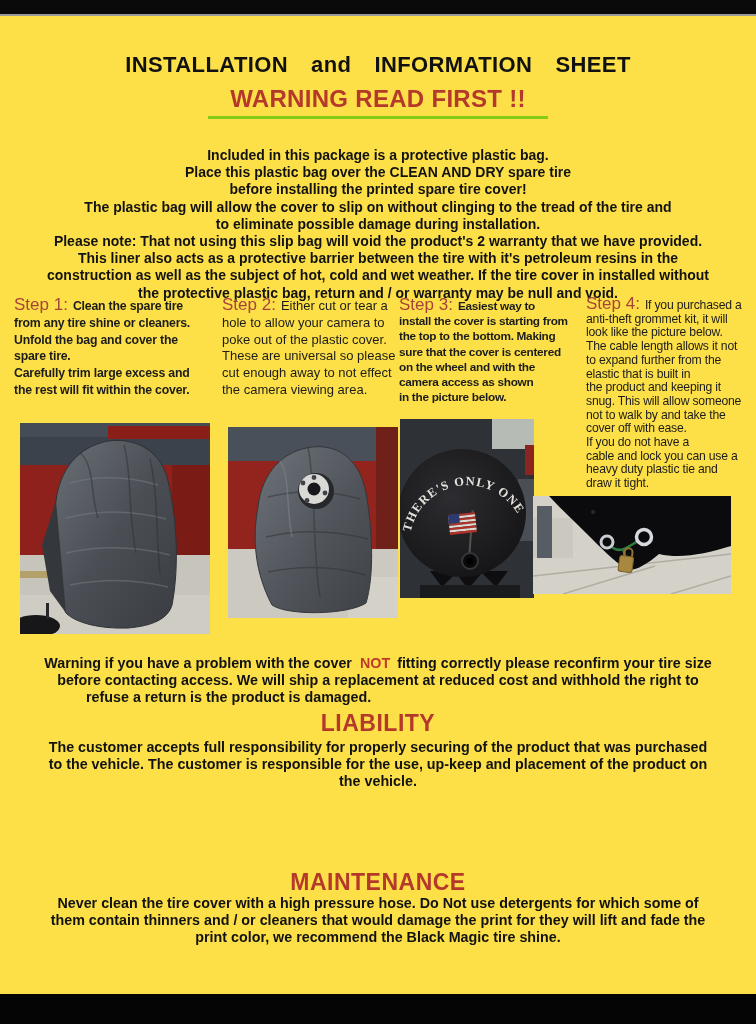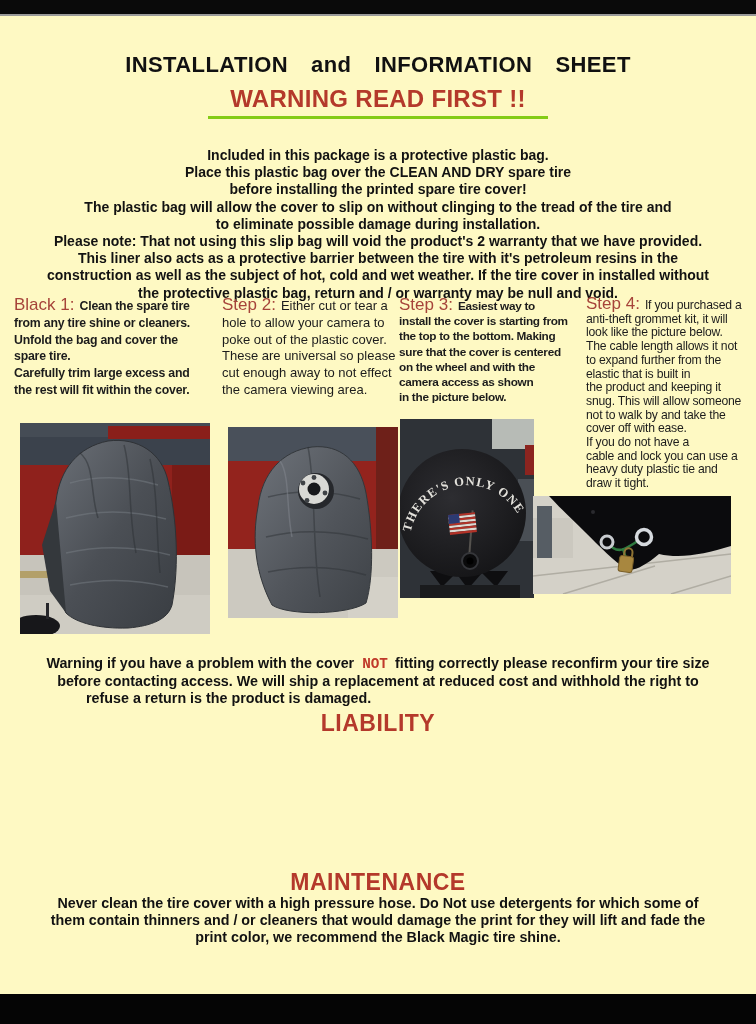--- a/index.html
+++ b/index.html
@@ -5,7 +5,7 @@
   html,body{margin:0;padding:0;background:#ffffff;}
   .page{
     position:relative;width:756px;height:1024px;margin:0 auto;
-    background:#fef9c3;overflow:hidden;
+    background:#fde047;overflow:hidden;
     font-family:"Liberation Sans","DejaVu Sans",sans-serif;color:#151515;
   }
   .preline{white-space:pre-line;}

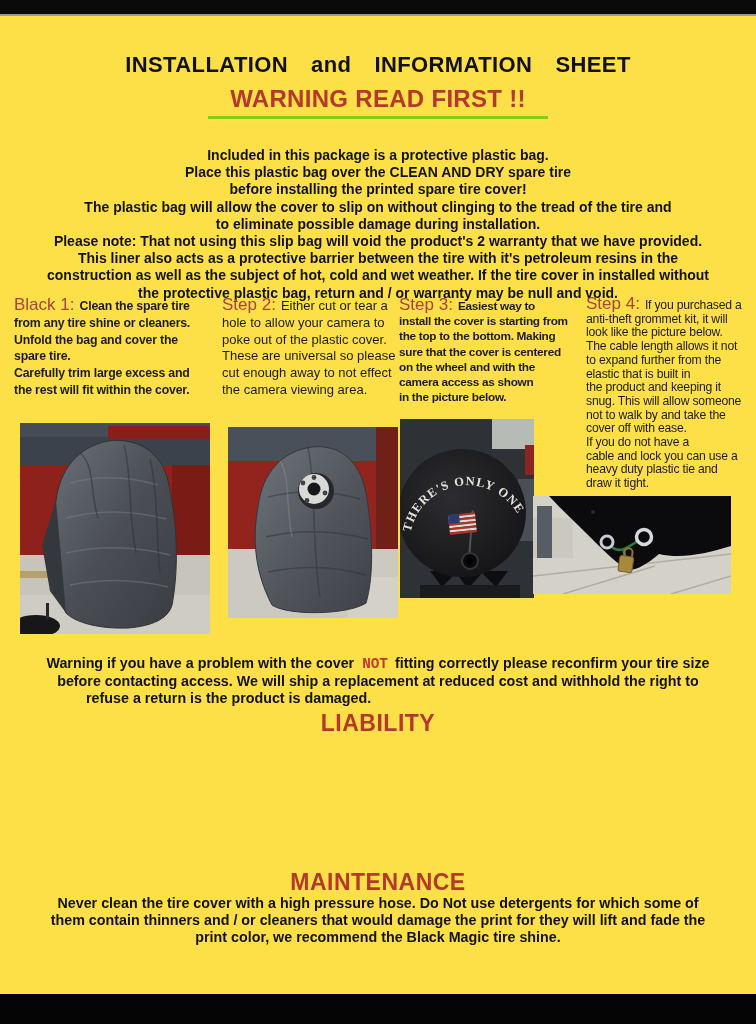--- a/index.html
+++ b/index.html
@@ -80,7 +80,7 @@
 the protective plastic bag, return and / or warranty may be null and void.</div>
 
   <div class="step step1">
-    <span class="slabel">Black 1:</span><span class="sbody preline">Clean the spare tire
+    <span class="slabel">Step 1:</span><span class="sbody preline">Clean the spare tire
 from any tire shine or cleaners.
 Unfold the bag and cover the
 spare tire.

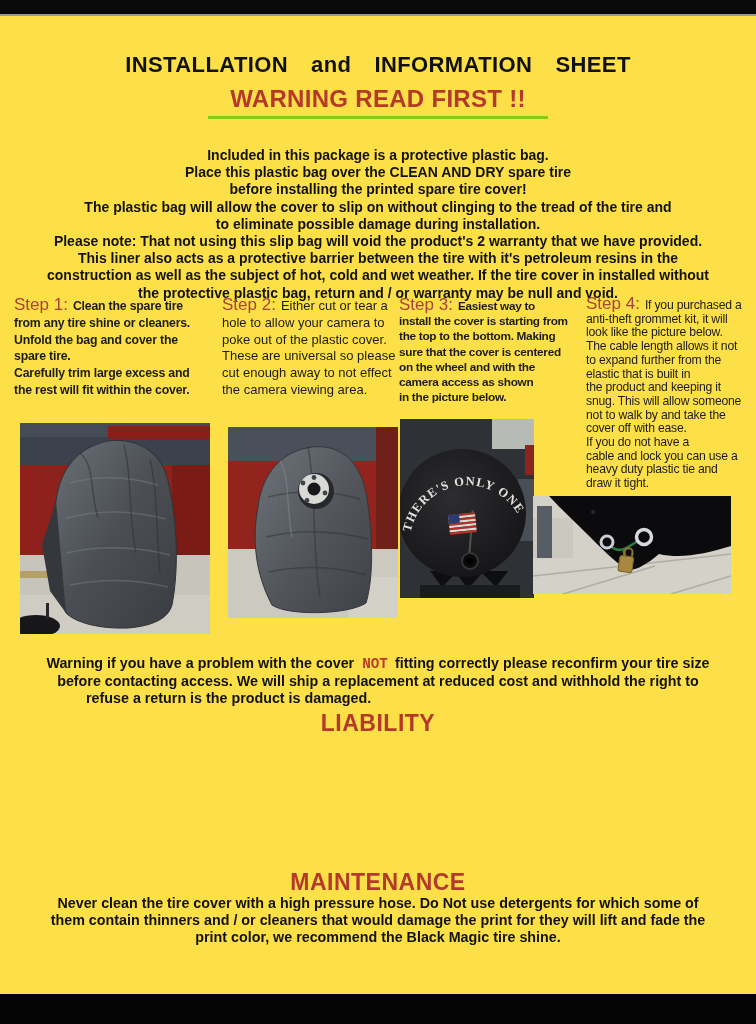--- a/index.html
+++ b/index.html
@@ -47,7 +47,7 @@
   .fitwarn{position:absolute;left:0;top:655px;width:756px;font-size:14.3px;font-weight:700;line-height:17.2px;color:#121212;}
   .fw1,.fw2{text-align:center;}
   .fw3{text-align:left;padding-left:86px;}
-  .notword{color:#c03a2a;margin:0 7px 0 8px;font-family:Liberation Mono, monospace;}
+  .notword{color:#c03a2a;margin:0 7px 0 8px;}
 
   .sechead{position:absolute;left:0;width:756px;text-align:center;color:#b4392b;font-size:23px;font-weight:700;letter-spacing:.5px;}
   .liabhead{top:710px;}

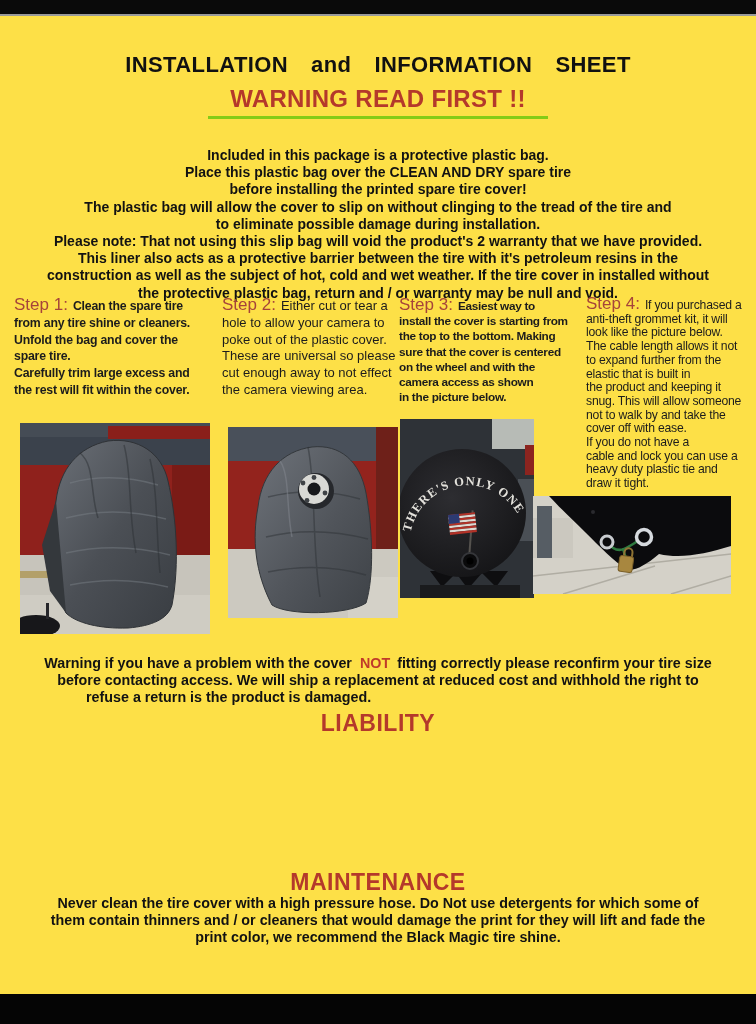--- a/index.html
+++ b/index.html
@@ -238,6 +238,9 @@
   </div>
 
   <div class="sechead liabhead">LIABILITY</div>
+  <div class="para liabtext preline">The customer accepts full responsibility for properly securing of the product that was purchased
+to the vehicle.  The customer is responsible for the use, up-keep and placement of the product on
+the vehicle.</div>
 
 
   <div class="sechead mainthead">MAINTENANCE</div>

